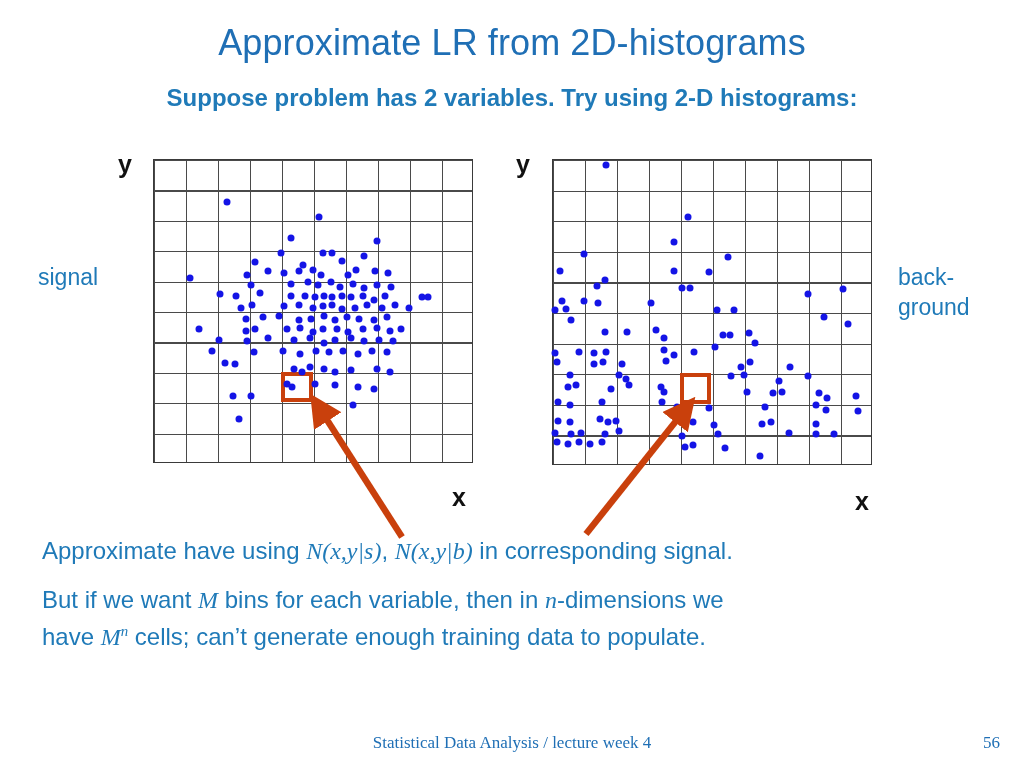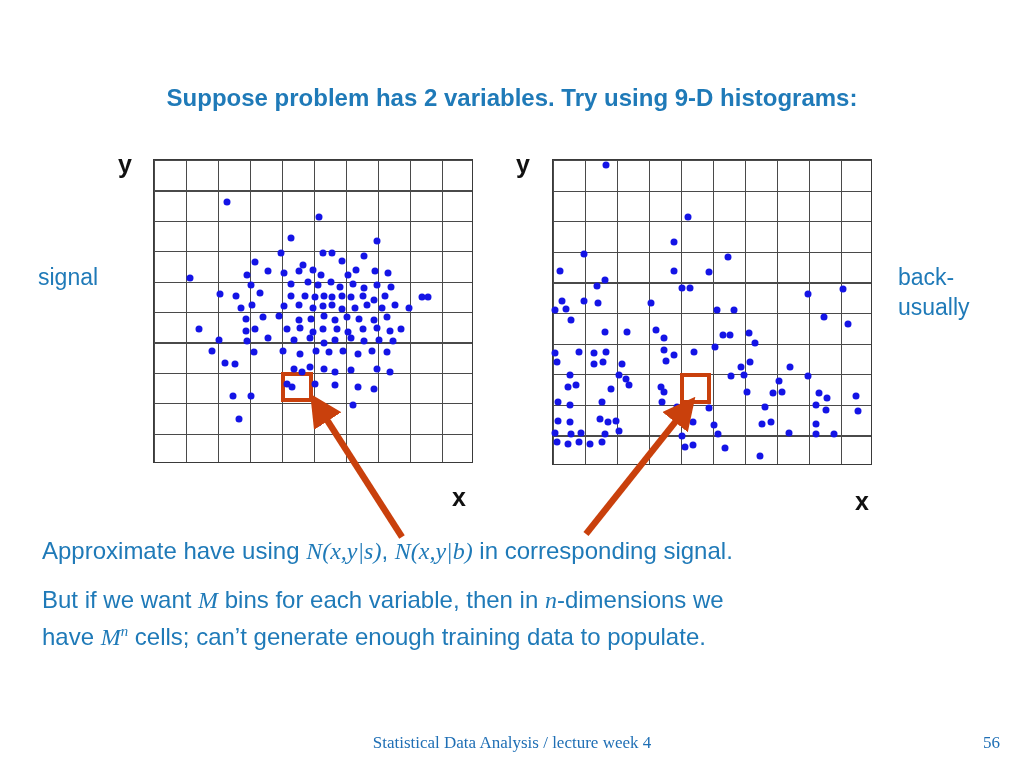--- a/index.html
+++ b/index.html
@@ -62,6 +62,7 @@
 
 <div class="slide">
 
+  <div class="title">Approximate LR from 2D-histograms</div>
   <div class="subtitle">Suppose problem has 2 variables.  Try using 9-D histograms:</div>
 
   <div class="plot" id="plot-left" style="left:153px;top:159px;width:320px;height:304px;">

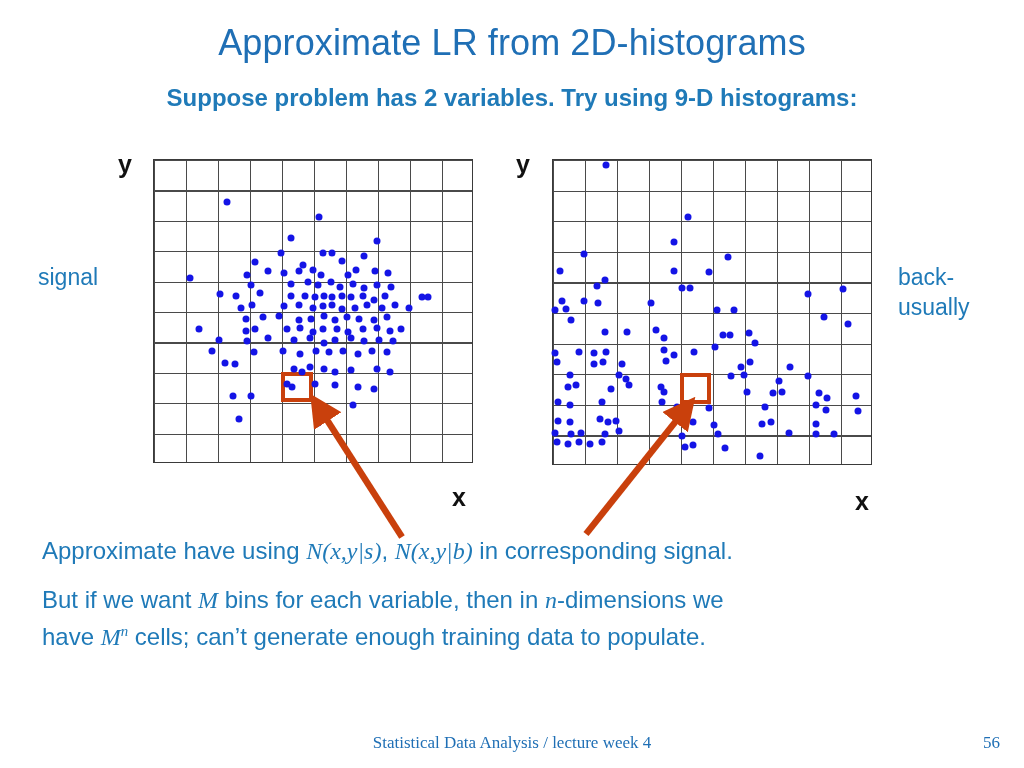--- a/index.html
+++ b/index.html
@@ -63,7 +63,7 @@
 <div class="slide">
 
   <div class="title">Approximate LR from 2D-histograms</div>
-  <div class="subtitle">Suppose problem has 2 variables.  Try using 9-D histograms:</div>
+  <div class="subtitle">Suppose problem has 2 variables.  Try using 2-D histograms:</div>
 
   <div class="plot" id="plot-left" style="left:153px;top:159px;width:320px;height:304px;">
     <div class="grid" id="grid-left" style="width:320px;height:304px;--cw:32px;--ch:30.4px;"></div>

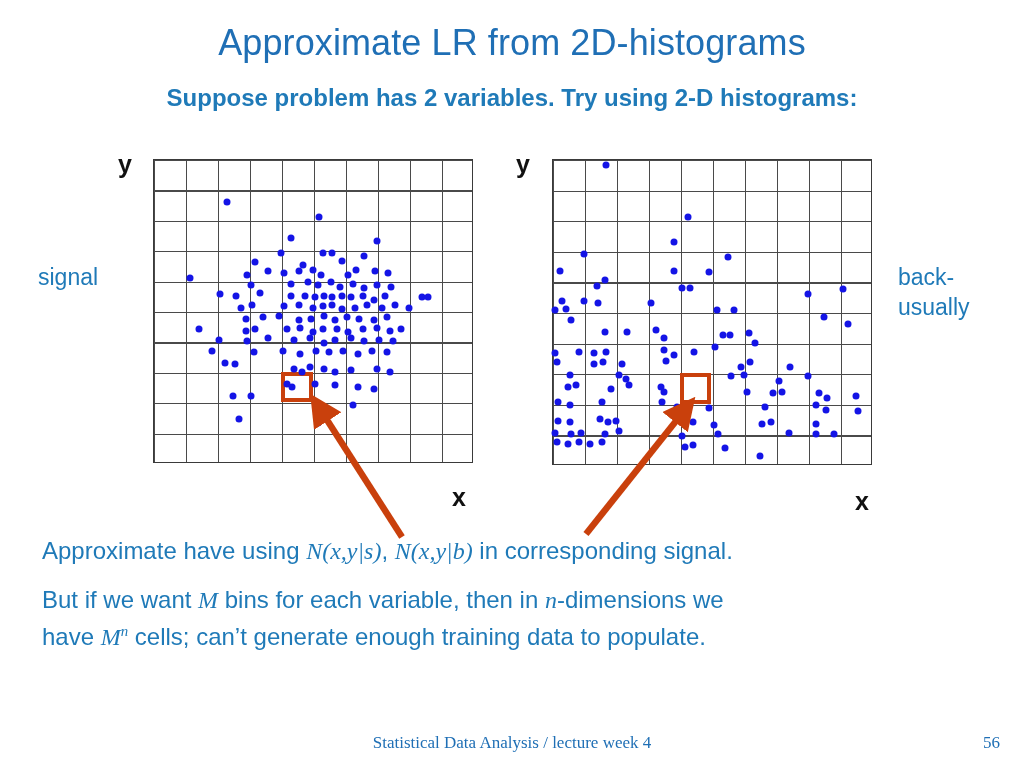--- a/index.html
+++ b/index.html
@@ -315,7 +315,7 @@
   <div class="axlabel" style="left:855px;top:487px;">x</div>
   <div class="sidelabel" style="left:898px;top:262px;">
     <div>back-</div>
-    <div>usually</div>
+    <div>ground</div>
   </div>
 
   <svg class="arrowlayer" width="1024" height="768">

